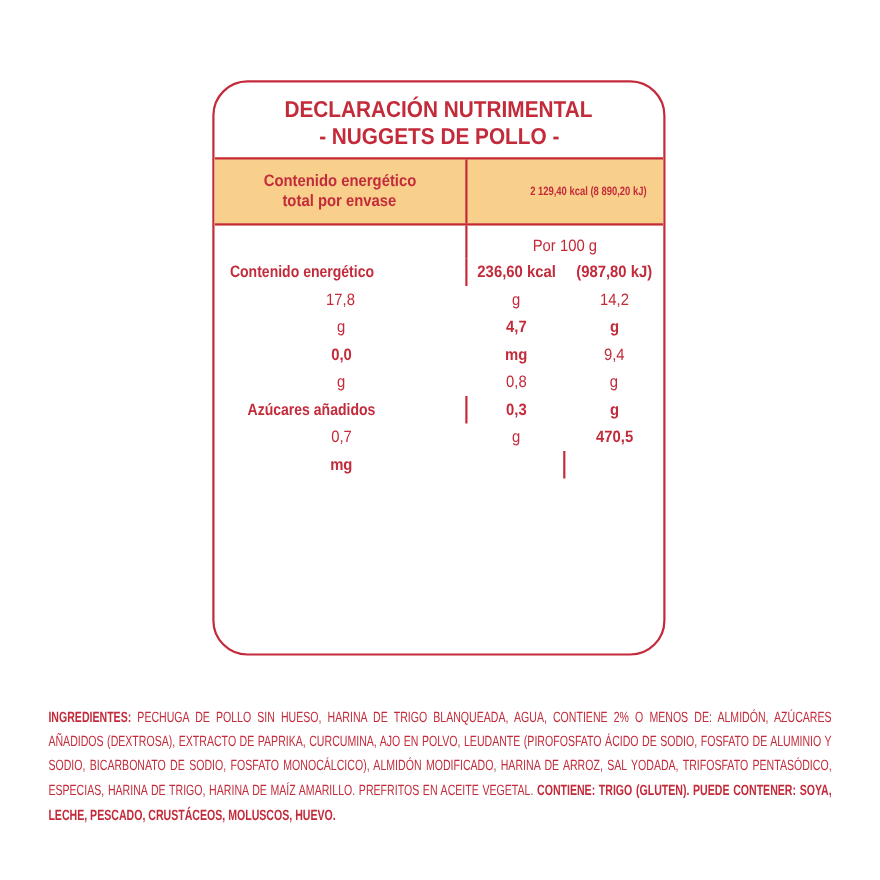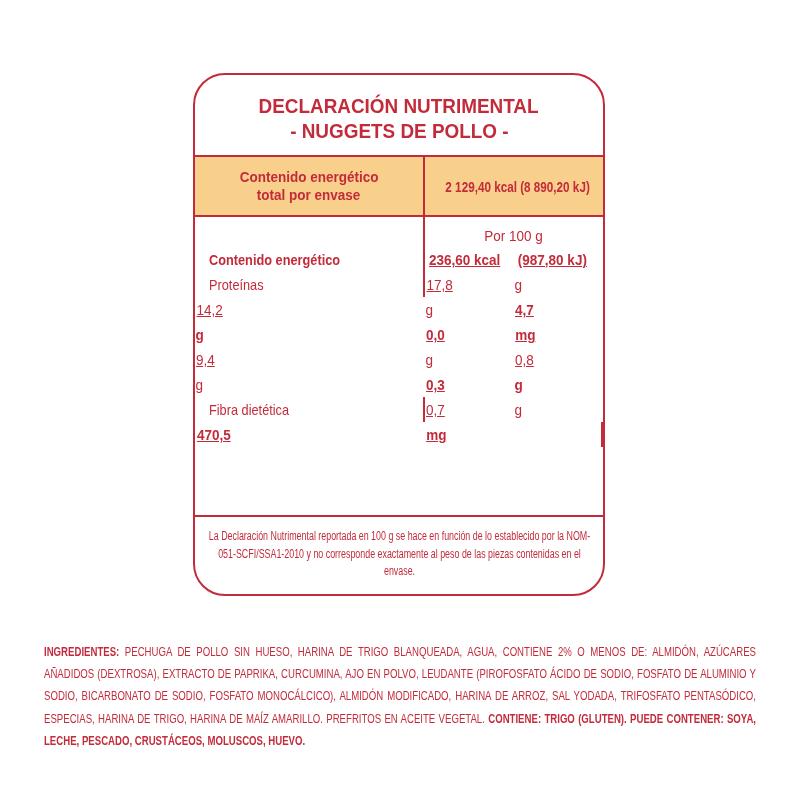--- a/index.html
+++ b/index.html
@@ -21,7 +21,7 @@
     display:flex;flex-direction:column;background:#ffffff;
   }
   .title{
-    height:80px;flex:none;
+    height:68px;flex:none;
     display:flex;flex-direction:column;justify-content:center;align-items:center;
     padding-top:6px;box-sizing:border-box;
     font-weight:bold;font-size:21px;line-height:25px;

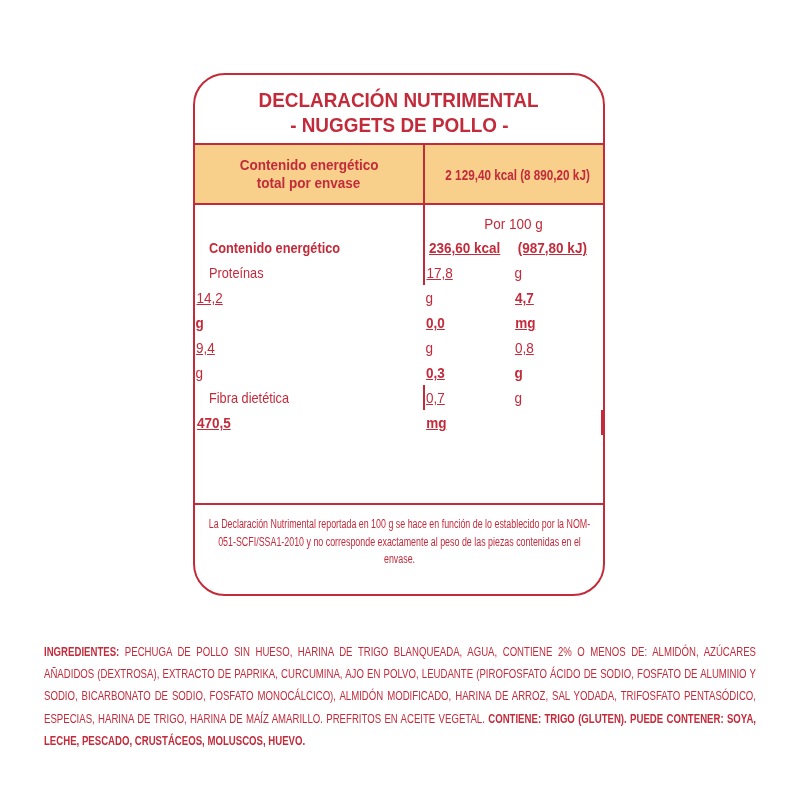--- a/index.html
+++ b/index.html
@@ -42,7 +42,7 @@
   }
   .band-right{
     flex:1;display:flex;align-items:center;justify-content:flex-end;
-    font-weight:bold;font-size:15px;
+    font-weight:bold;font-size:11px;
   }
   
   .grid{

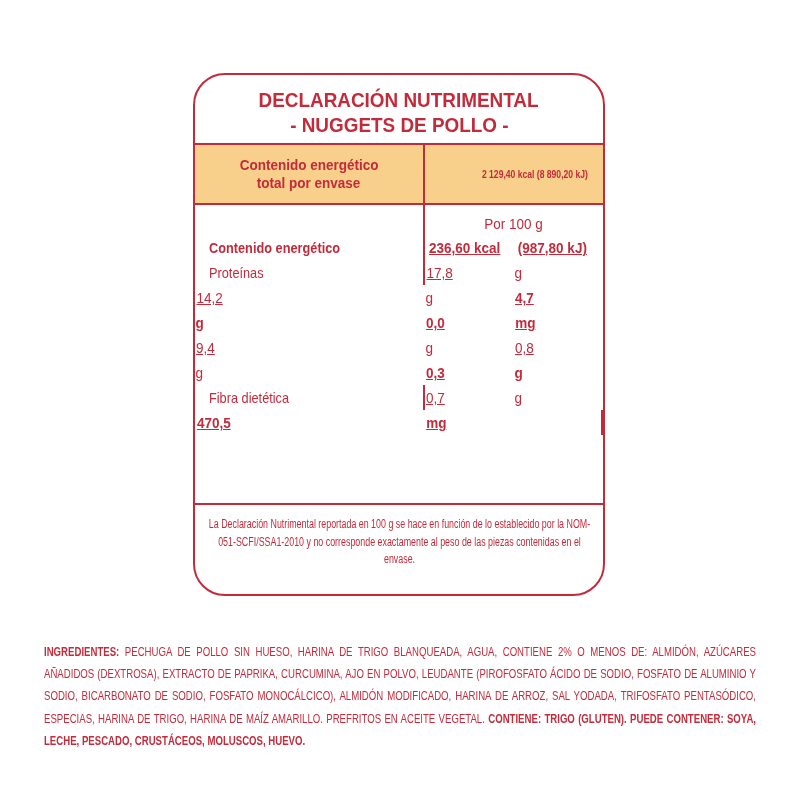--- a/index.html
+++ b/index.html
@@ -58,7 +58,7 @@
   }
   .gl .cnd{transform-origin:left center;}
   .i1{padding-left:30px;}
-  .gv,.gu{display:flex;align-items:center;text-decoration:underline;}
+  .gv,.gu{display:flex;align-items:center;justify-content:center;}
   .por{
     grid-column:2/4;display:flex;align-items:flex-end;justify-content:center;
     padding-bottom:3px;box-sizing:border-box;

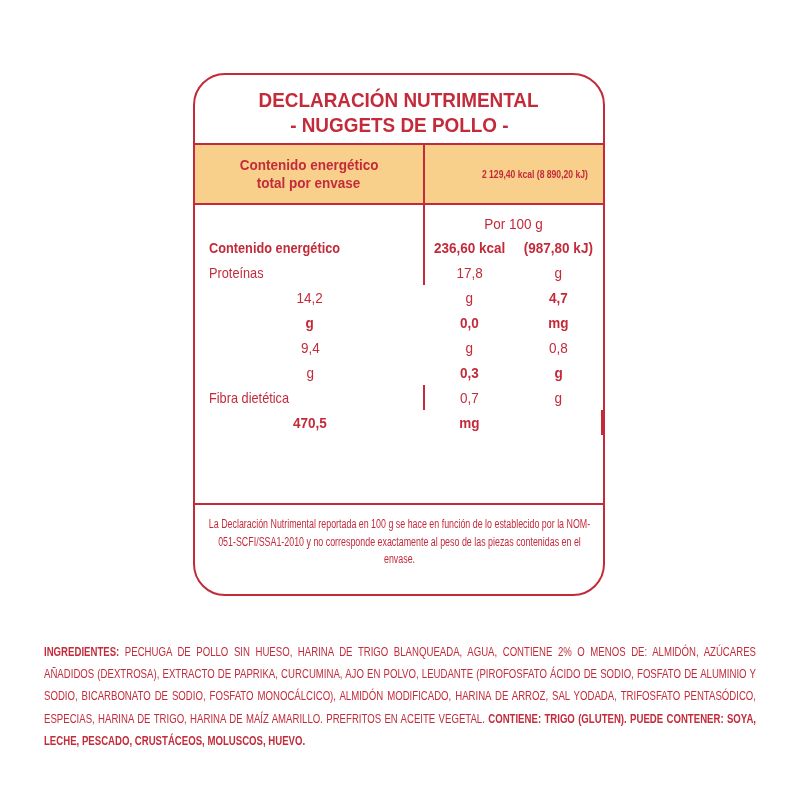--- a/index.html
+++ b/index.html
@@ -117,9 +117,6 @@
         <span class="cnd90">(987,80 kJ)</span>
       </div>
 
-    <div class="gl">
-        <span class="cnd">Proteínas</span>
-      </div>
     <div class="gv">
         <span class="cnd90">17,8</span>
       </div>

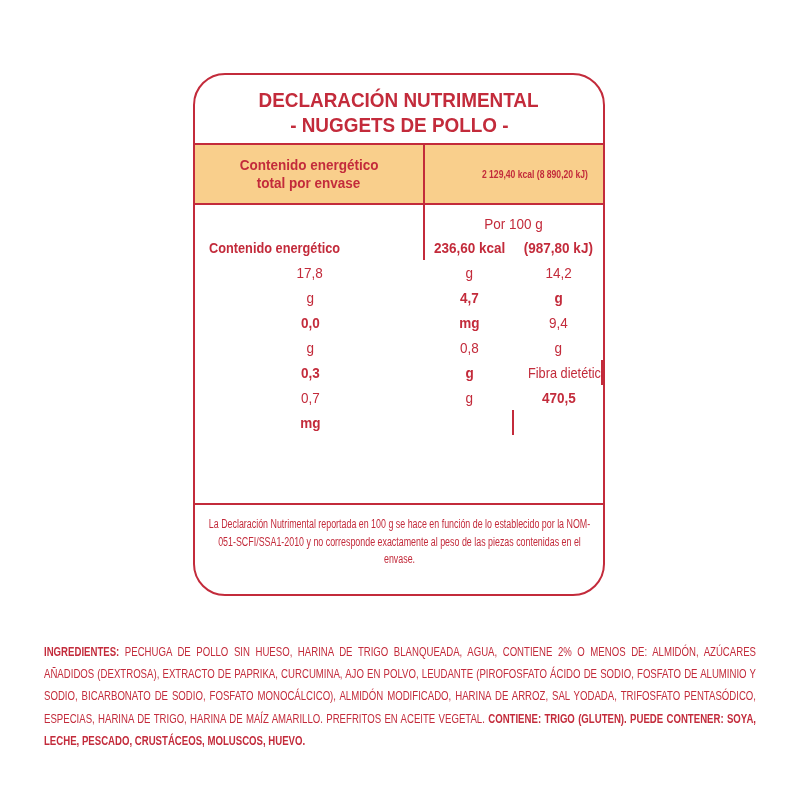--- a/index.html
+++ b/index.html
@@ -159,6 +159,9 @@
         <span class="cnd90">g</span>
       </div>
 
+    <div class="gl b i1">
+        <span class="cnd">Azúcares añadidos</span>
+      </div>
     <div class="gv b">
         <span class="cnd90">0,3</span>
       </div>

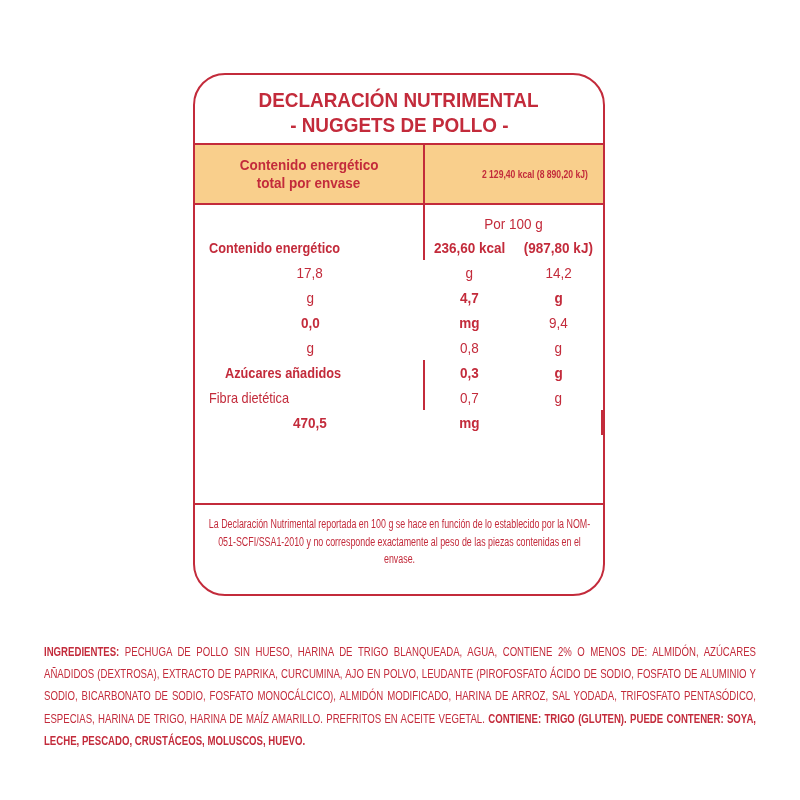--- a/index.html
+++ b/index.html
@@ -169,9 +169,6 @@
         <span class="cnd90">g</span>
       </div>
 
-    <div class="gl">
-        <span class="cnd">Fibra dietética</span>
-      </div>
     <div class="gv">
         <span class="cnd90">0,7</span>
       </div>

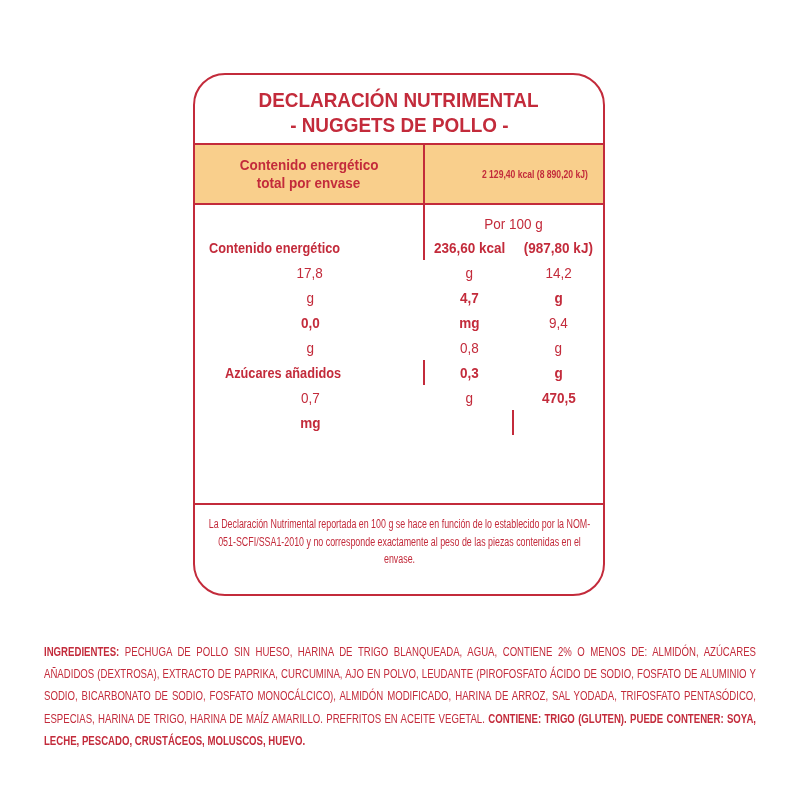--- a/index.html
+++ b/index.html
@@ -187,9 +187,6 @@
     <div style="grid-column:2/4"></div>
   </div>
 
-  <div class="foot">
-    <div class="foot-inner">La Declaración Nutrimental reportada en 100 g se hace en función de lo establecido por la NOM-051-SCFI/SSA1-2010 y no corresponde exactamente al peso de las piezas contenidas en el envase.</div>
-  </div>
 
 </div>
 

